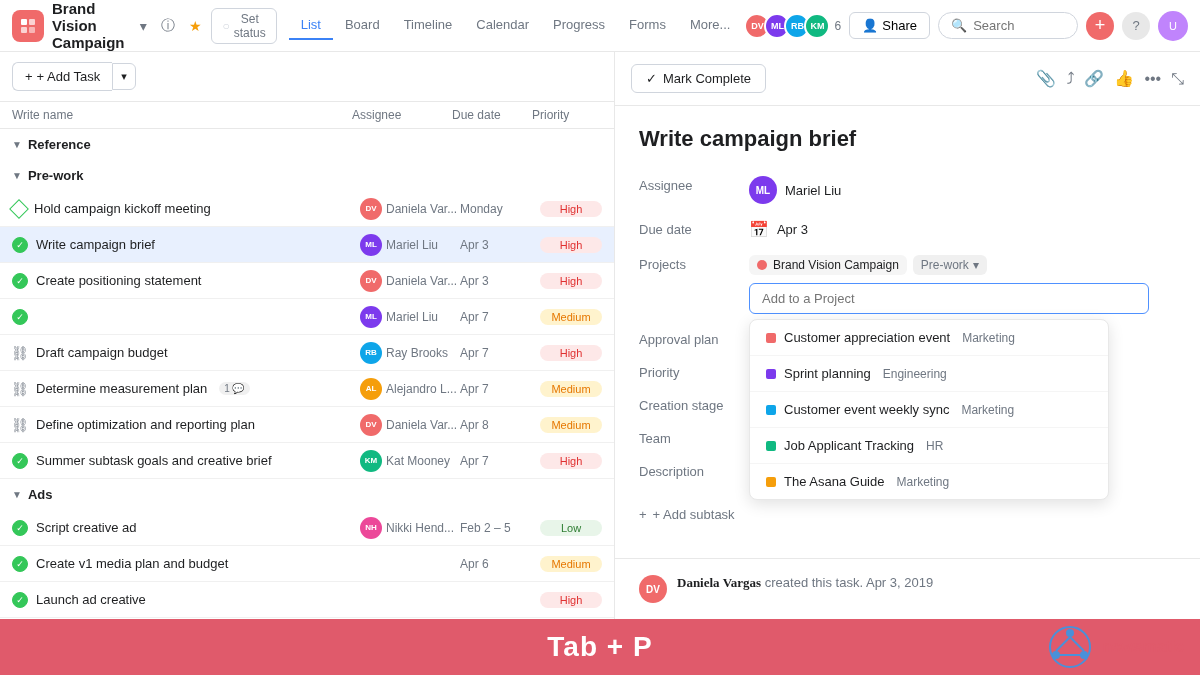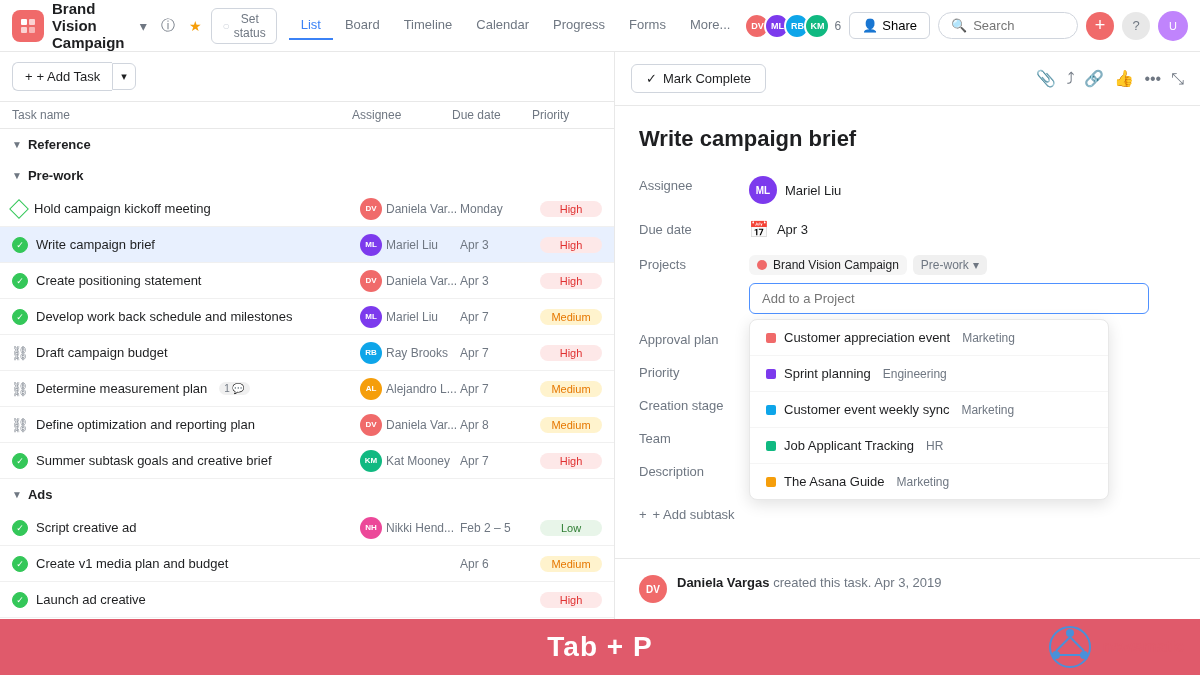--- a/index.html
+++ b/index.html
@@ -280,7 +280,7 @@
     </div>
 
     <div id="table-header">
-      <div id="col-task-name">Task name</div>
+      <div id="col-task-name">Write name</div>
       <div id="col-assignee">Assignee</div>
       <div id="col-due-date">Due date</div>
       <div id="col-priority">Priority</div>

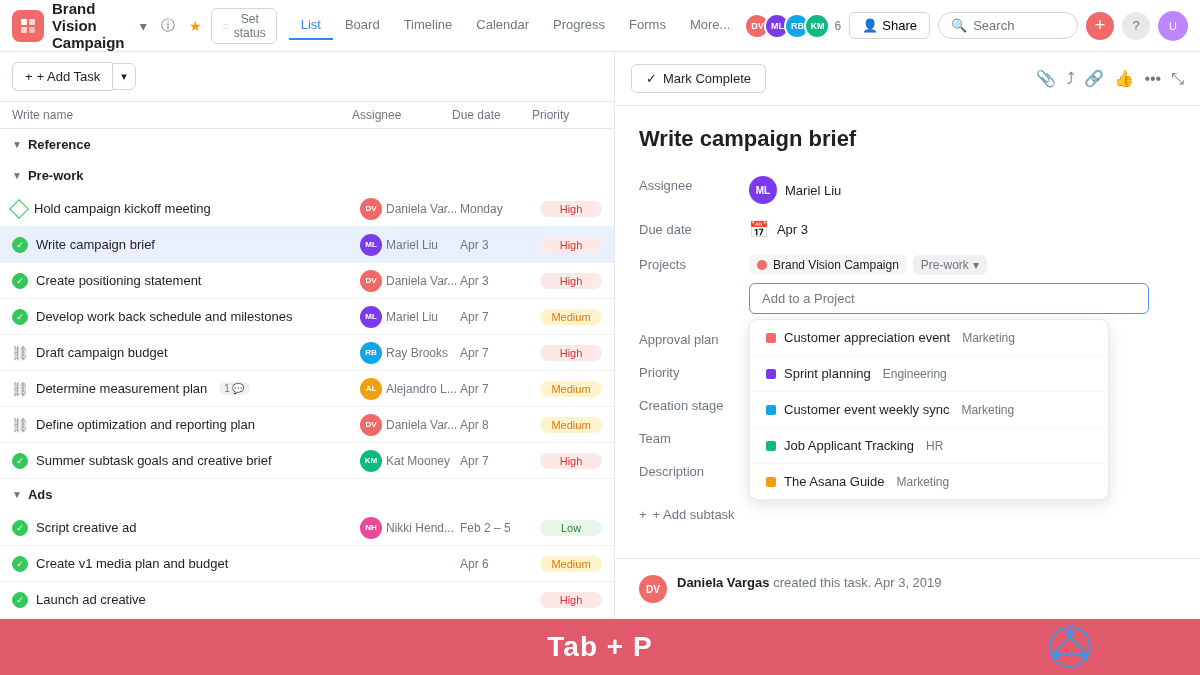--- a/index.html
+++ b/index.html
@@ -338,7 +338,6 @@
     <div class="task-row">
       <div class="task-name-cell">
         <div class="task-check checked">✓</div>
-        <span class="task-name">Develop work back schedule and milestones</span>
       </div>
       <div class="assignee-cell">
         <div class="assignee-avatar" style="background:#7c3aed;">ML</div>

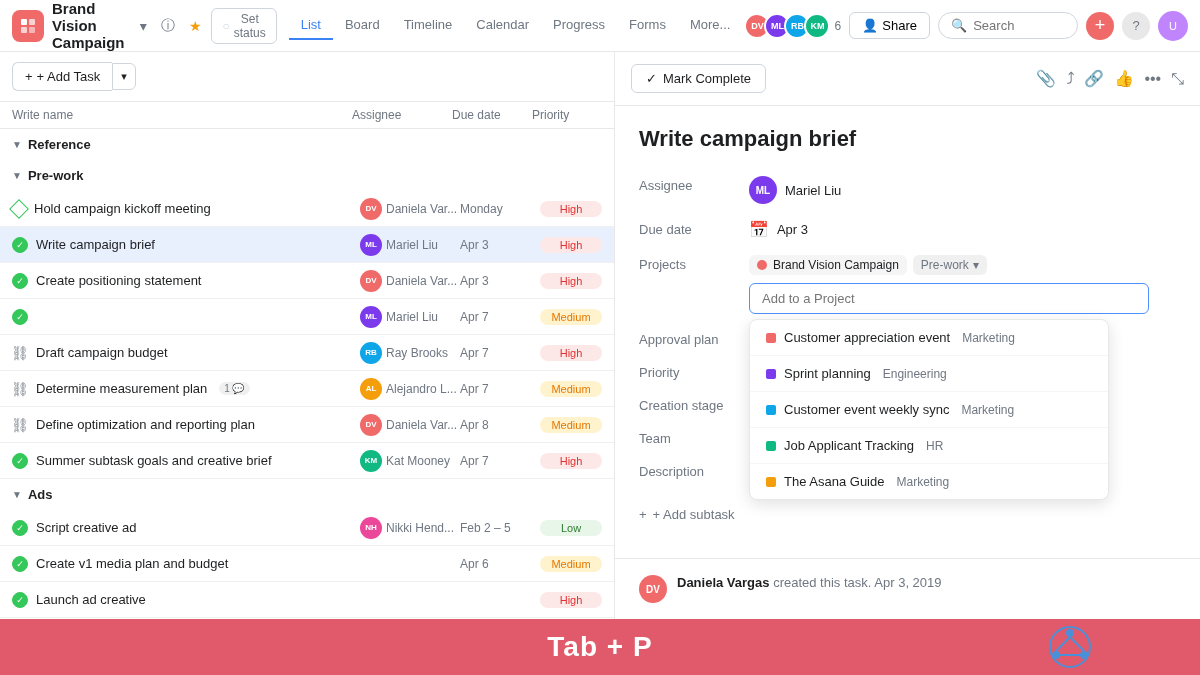--- a/index.html
+++ b/index.html
@@ -196,7 +196,7 @@
       font-size: 10px; color: white; display: flex; align-items: center; justify-content: center; font-weight: bold; flex-shrink: 0;
     }
     .activity-text { font-size: 13px; color: #6f7782; }
-    .activity-text strong { color: #1e1f21; }
+    .activity-text strong { color: #1e1f21; font-family: Liberation Serif, serif; }
 
     
     #bottom-bar {

